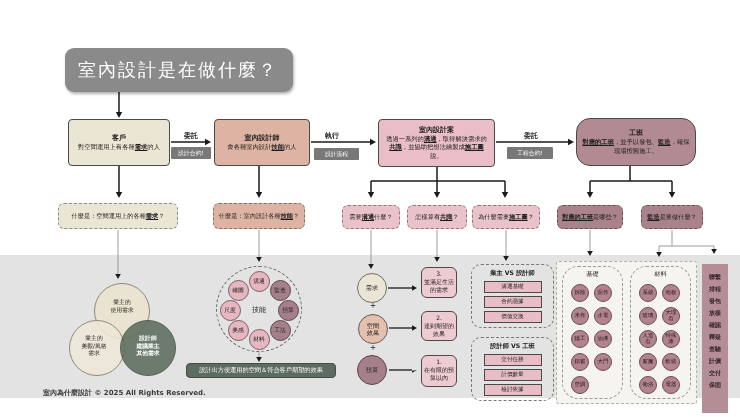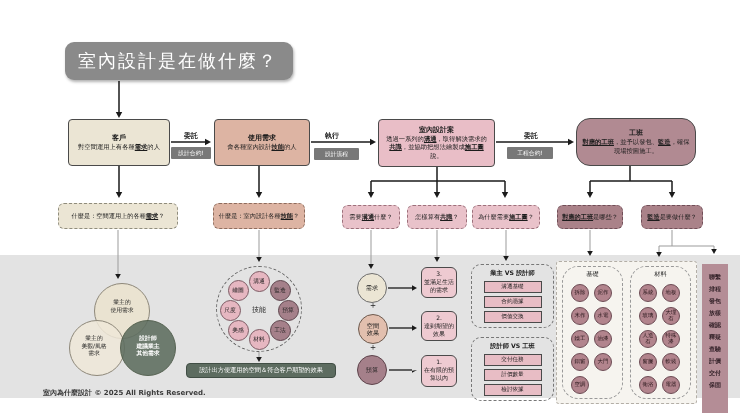--- a/index.html
+++ b/index.html
@@ -130,7 +130,7 @@
     <polygon class="tri" points="412,367.2 412,370.8 417,370 412,372.8"></polygon>
   </svg>
 
-  <div class="abs title-box" style="left:65px;top:42px;width:228px;height:38px;">室內設計是在做什麼？</div>
+  <div class="abs title-box" style="left:65px;top:48px;width:228px;height:44px;">室內設計是在做什麼？</div>
 
   <div class="abs node bg-client" style="left:68px;top:119px;width:102px;height:47px;">
     <div class="node-title">客戶</div>

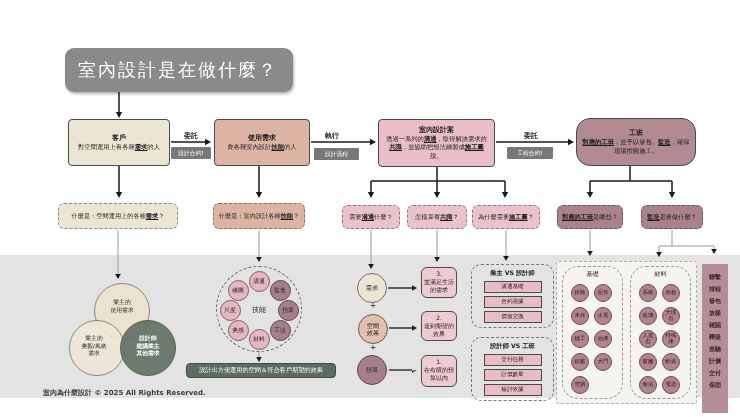--- a/index.html
+++ b/index.html
@@ -137,7 +137,7 @@
     <div class="node-desc"><span>對空間運用上有各種</span><span class="em">需求</span><span>的人</span></div>
   </div>
   <div class="abs node bg-designer" style="left:214px;top:119px;width:96px;height:47px;">
-    <div class="node-title">使用需求</div>
+    <div class="node-title">室內設計師</div>
     <div class="node-desc"><span>會各種室內設計</span><span class="em">技能</span><span>的人</span></div>
   </div>
   <div class="abs node bg-project" style="left:378px;top:119px;width:117px;height:48px;">

